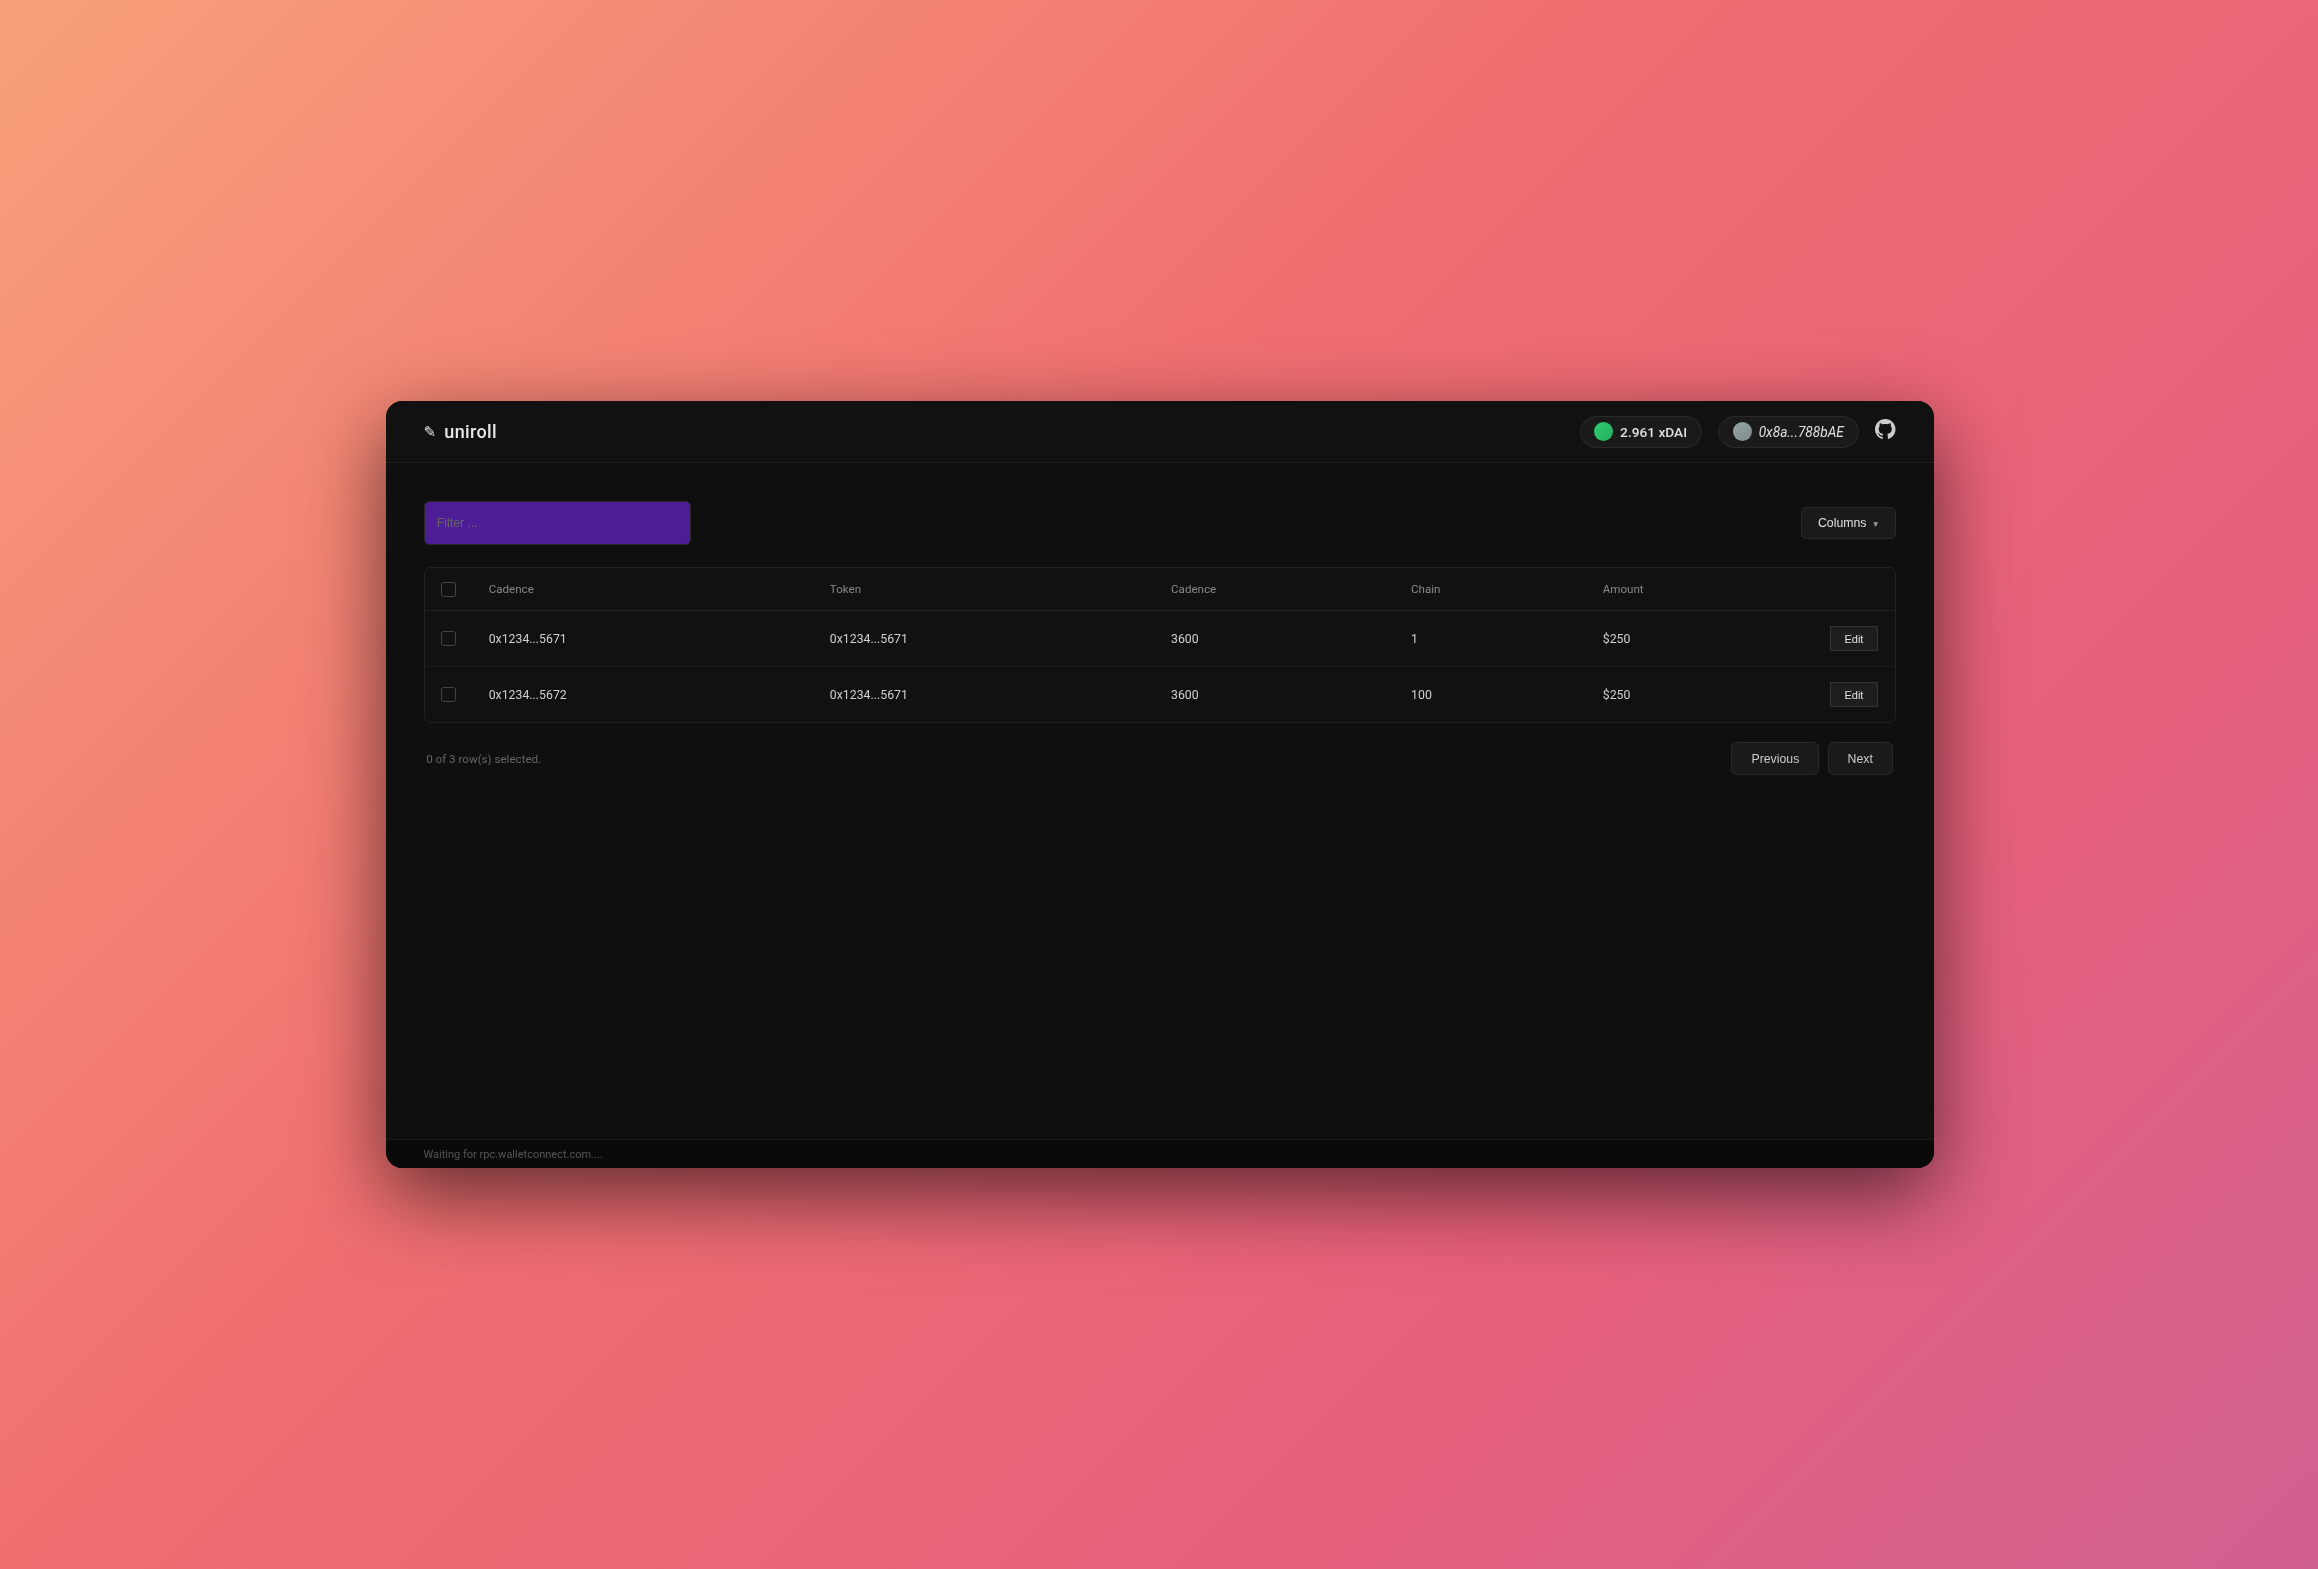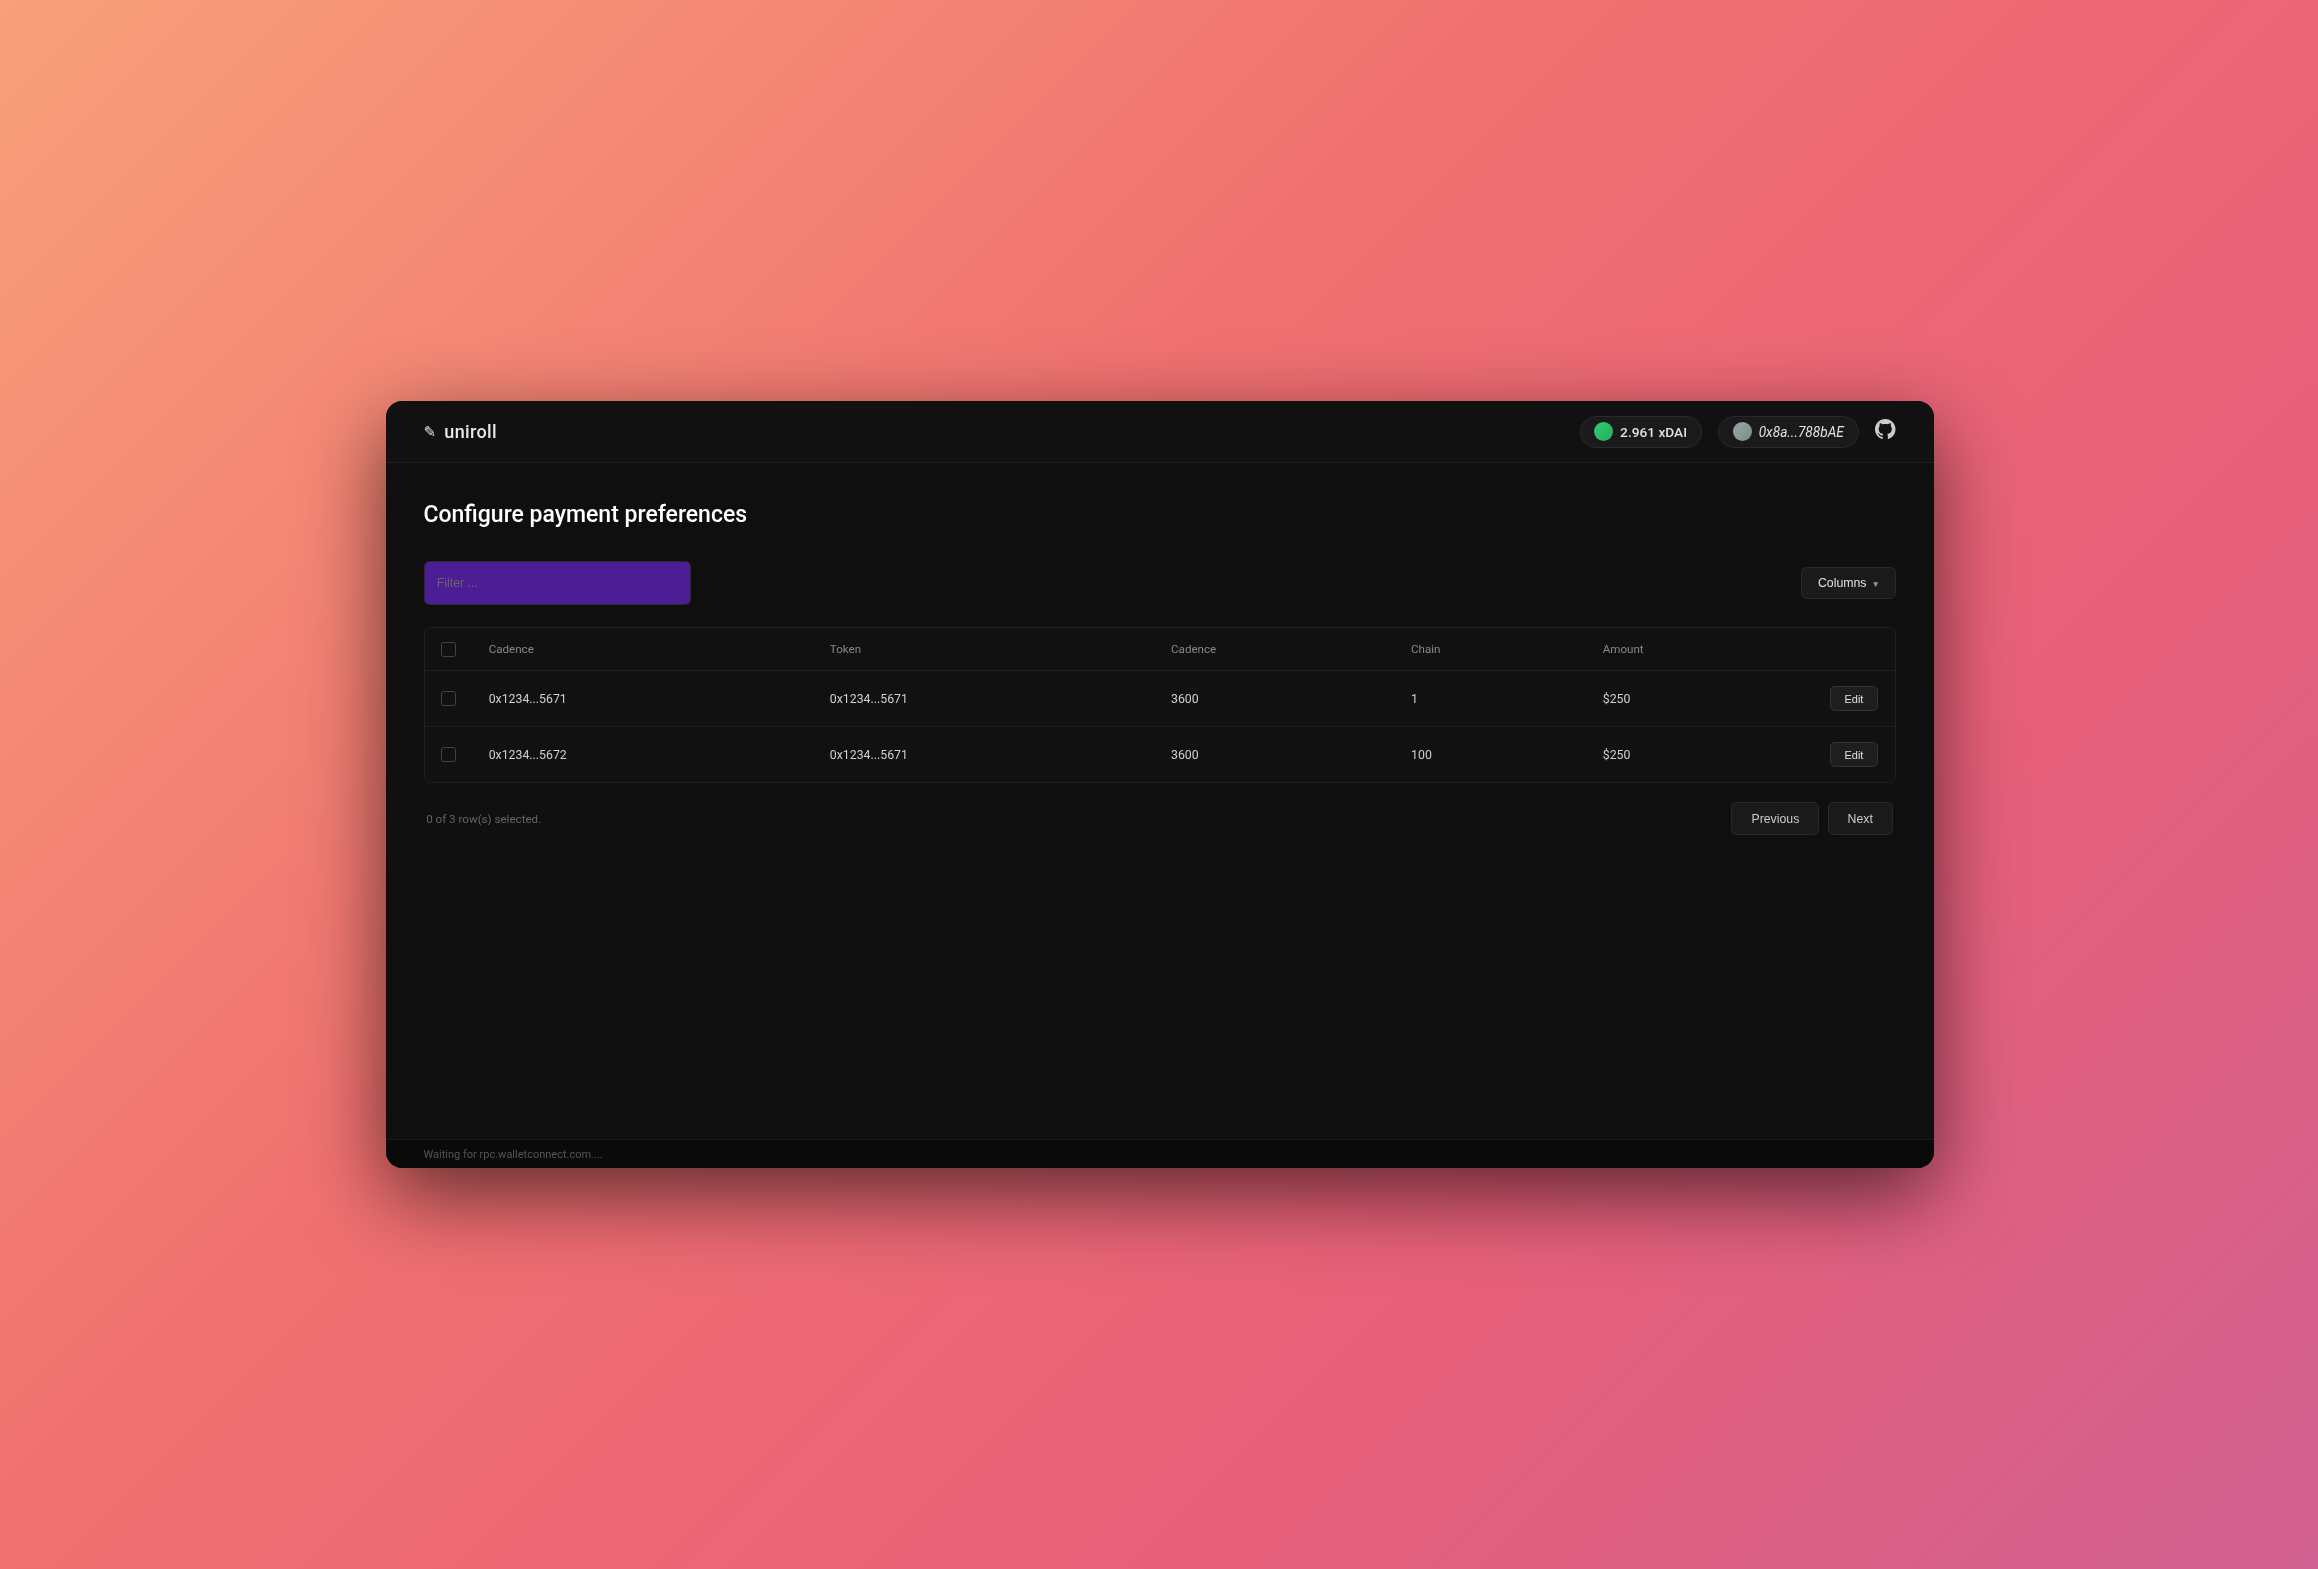--- a/index.html
+++ b/index.html
@@ -335,7 +335,6 @@
 
   <div class="main">
 
-    <h1 class="page-title">Configure payment preferences</h1>
 
     <div class="toolbar">
       <input class="filter-input" type="text" placeholder="Filter ..." style="">

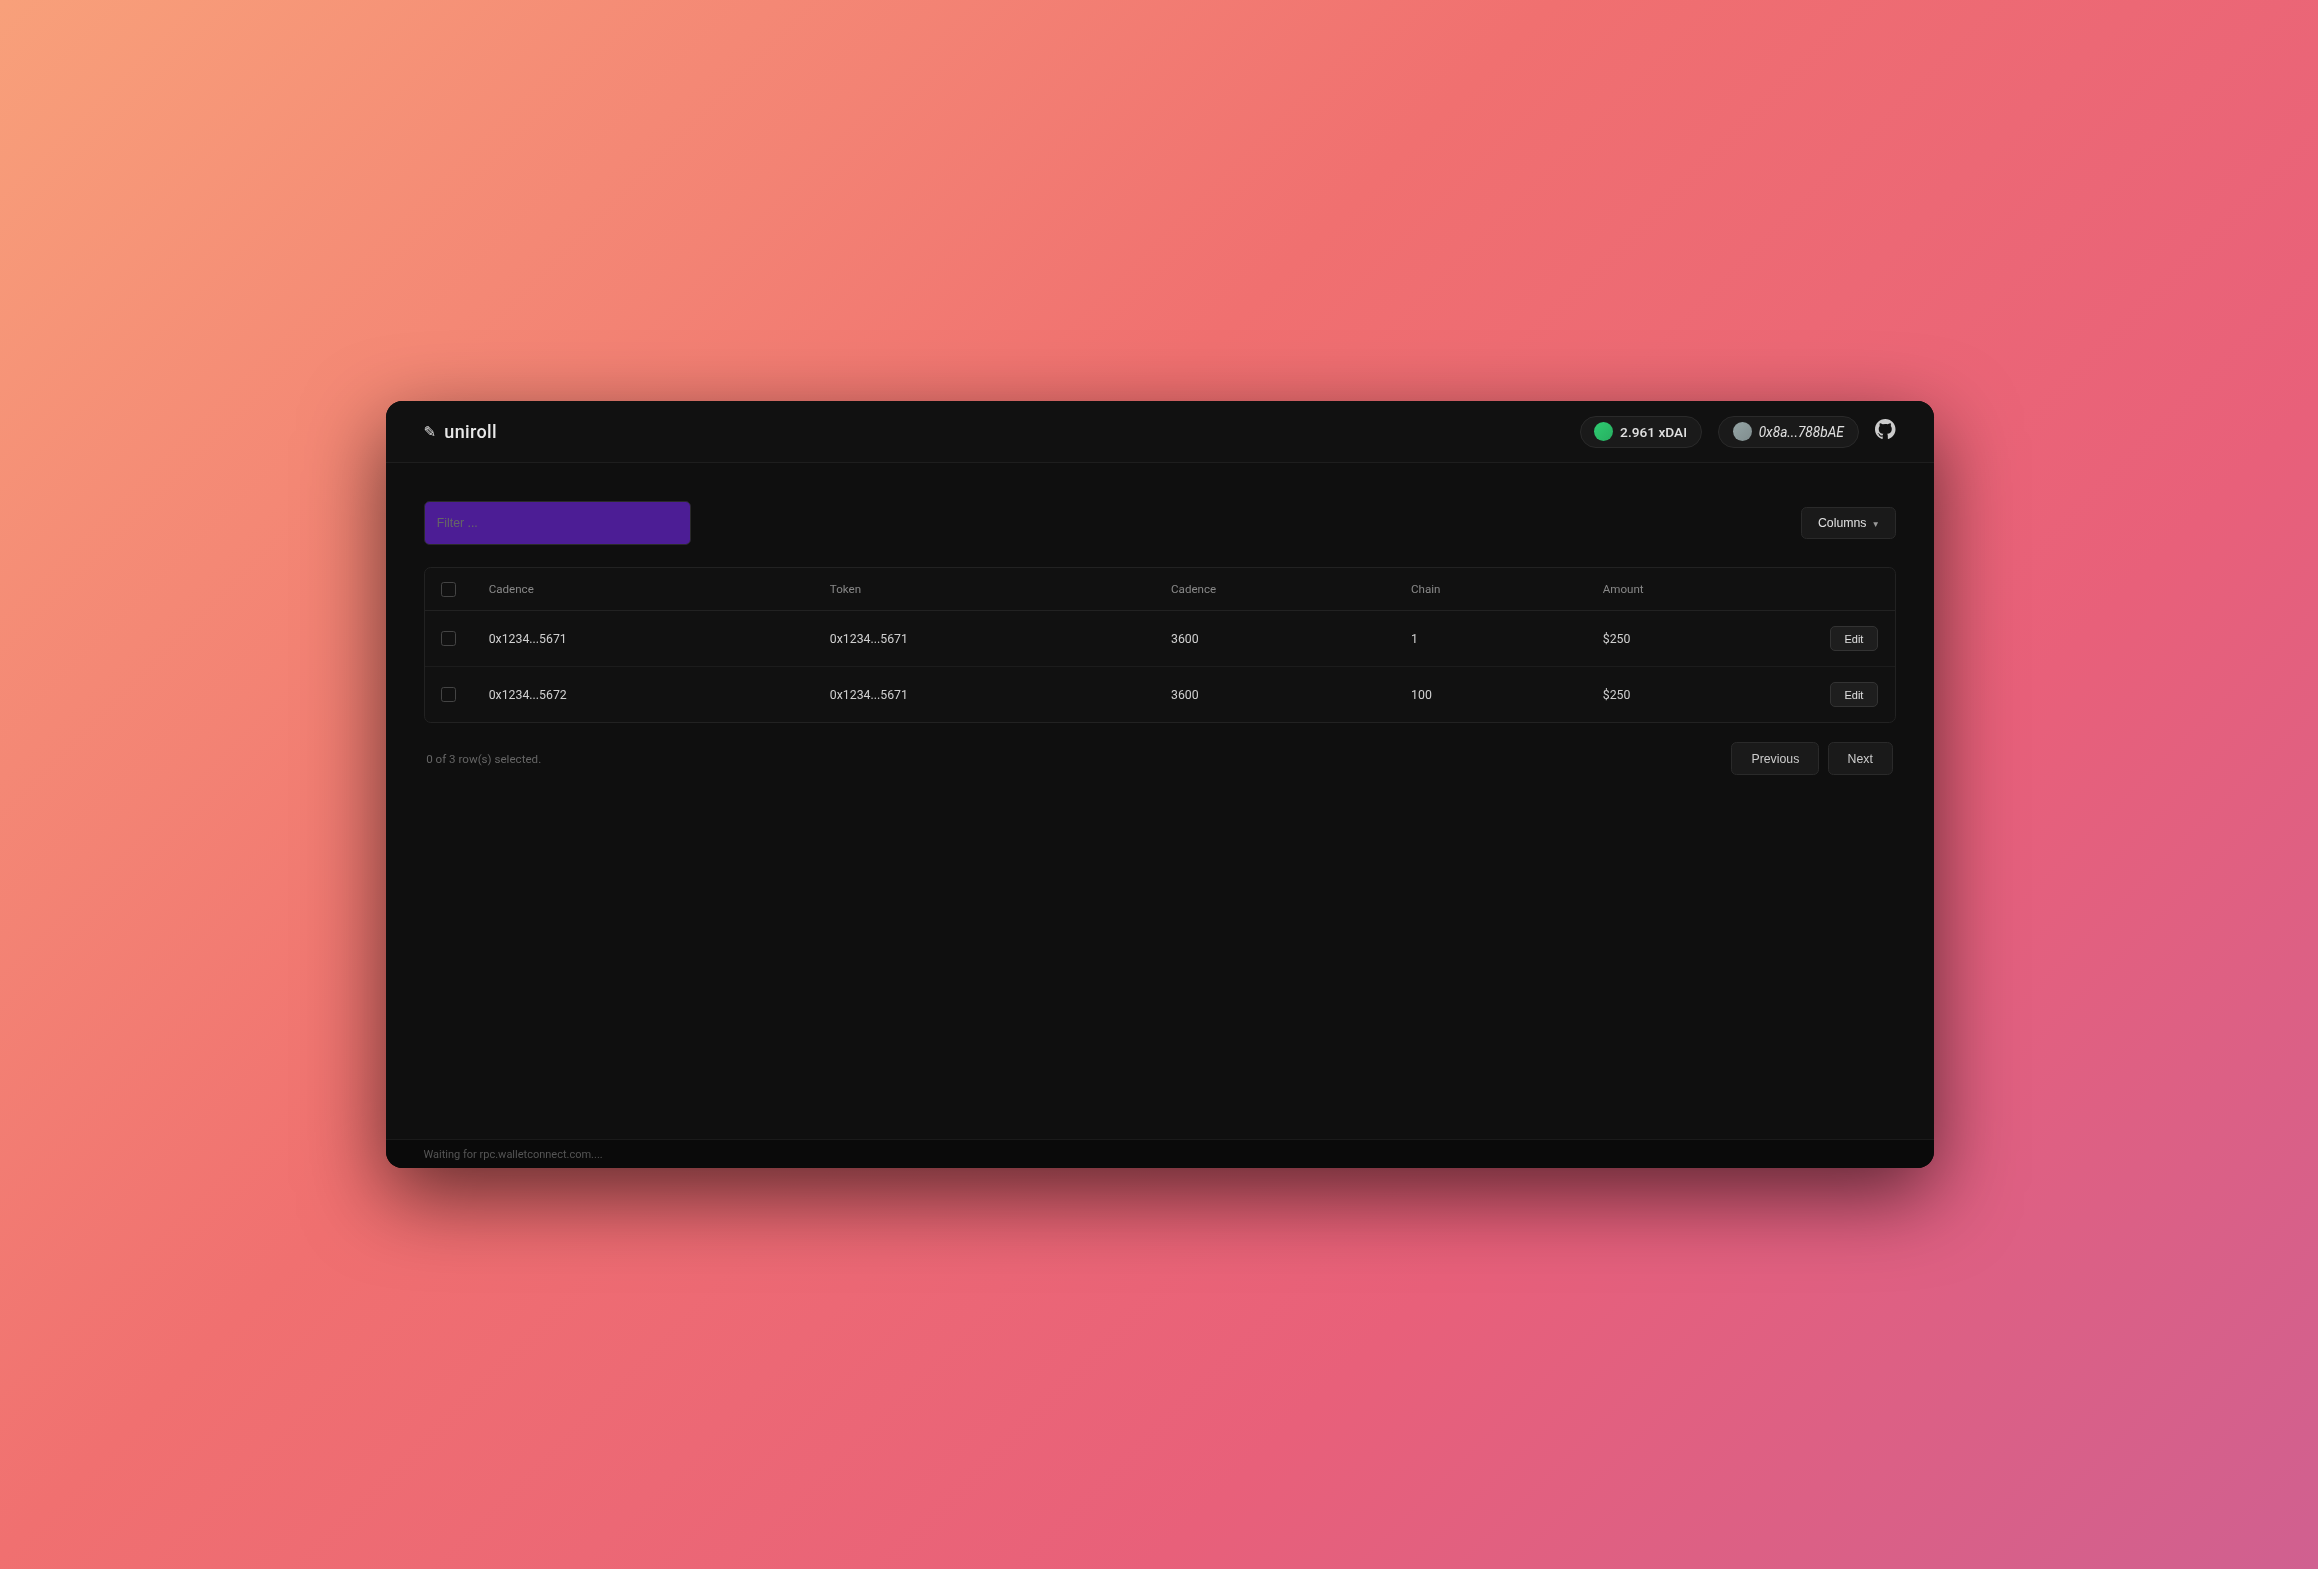--- a/index.html
+++ b/index.html
@@ -255,7 +255,7 @@
     .edit-btn {
       background: #1e1e1e;
       border: 0.7px solid #333;
-      border-radius: 5px;
+      border-radius: 0;
       color: #e0e0e0;
       font-size: 11px;
       padding: 5.5px 13.7px;

